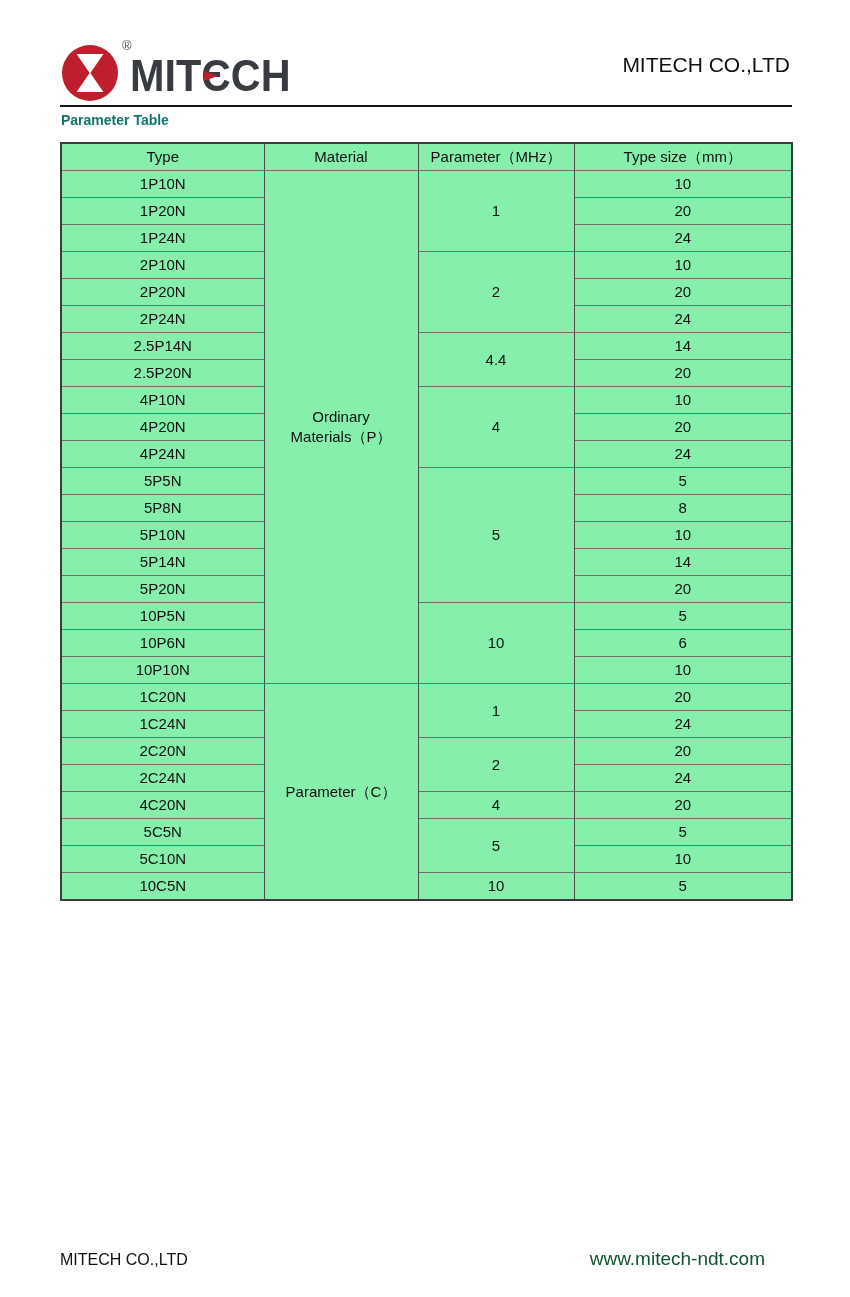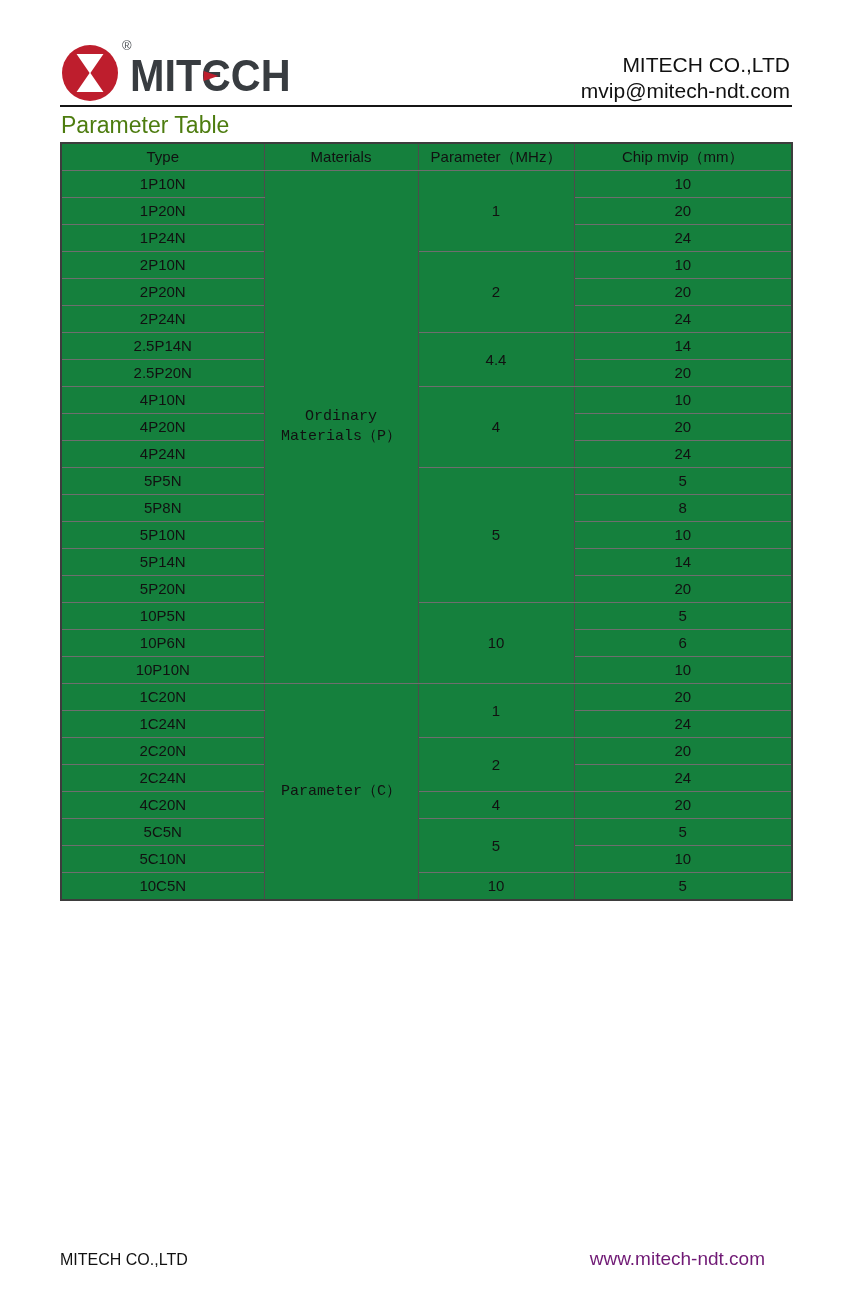--- a/index.html
+++ b/index.html
@@ -65,7 +65,6 @@
 
   <div class="header-right">
     <div>MITECH  CO.,LTD</div>
-    <div>mvip@mitech-ndt.com</div>
   </div>
 
   <div class="header-rule"></div>

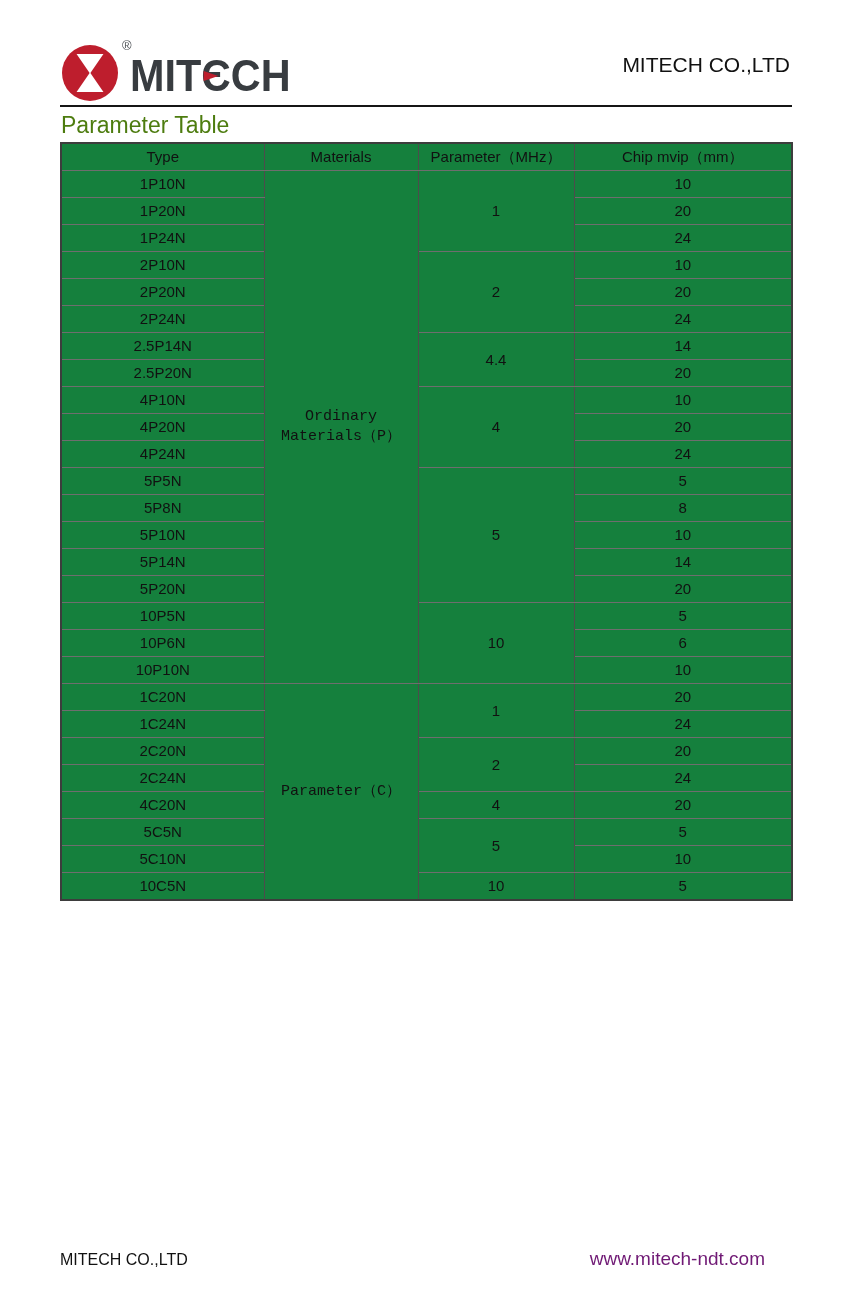--- a/index.html
+++ b/index.html
@@ -29,7 +29,7 @@
   .header-rule{position:absolute;left:60px;right:58px;top:105px;height:2px;background:#151515;}
 
   
-  .page-title{position:absolute;left:61px;top:112px;font-size:23px;font-weight:normal;color:#4d7c0f;}
+  .page-title{position:absolute;left:61px;top:112px;font-size:14px;font-weight:bold;color:#0f766e;}
 
   
   .param-table{

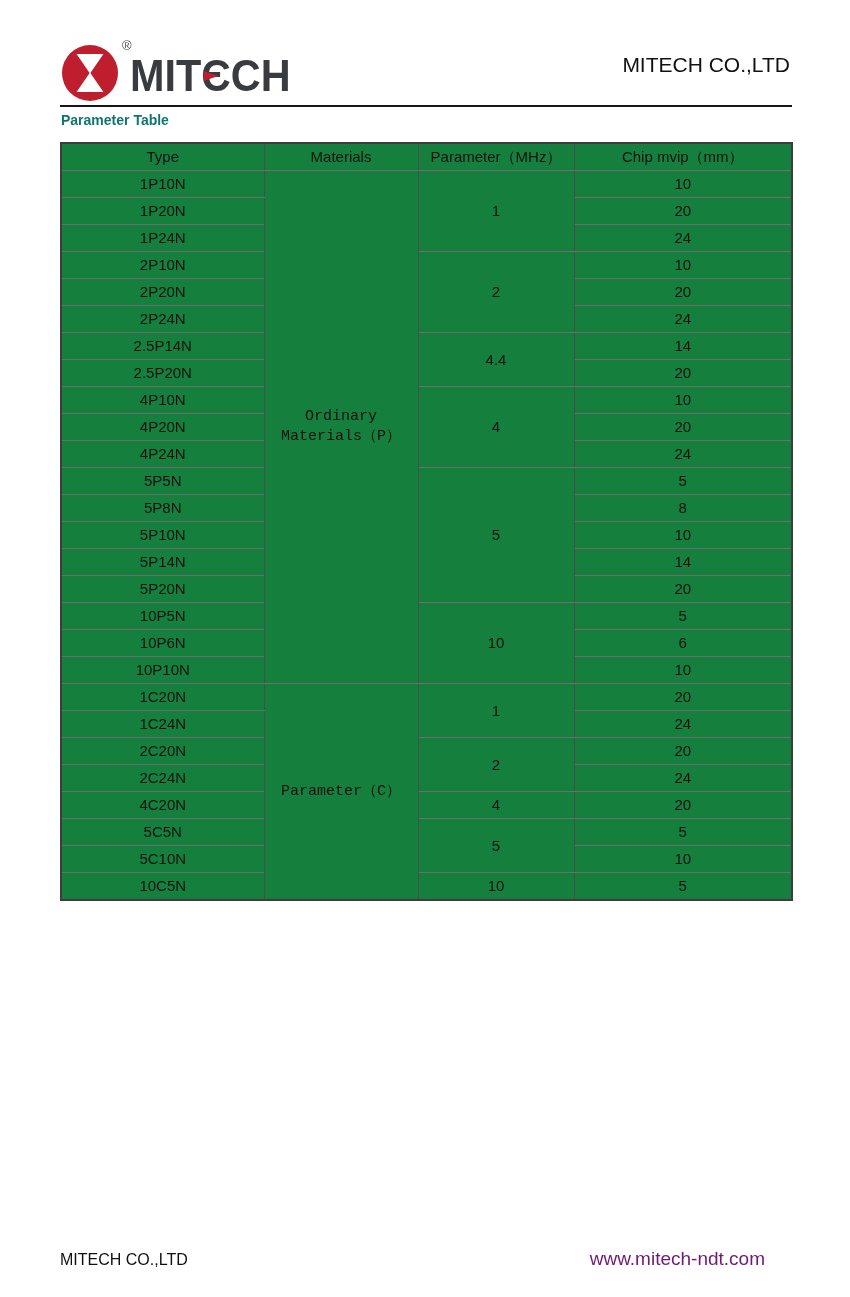--- a/index.html
+++ b/index.html
@@ -34,7 +34,7 @@
   
   .param-table{
     position:absolute;left:60px;top:142px;width:731px;
-    border-collapse:collapse;table-layout:fixed;background:#15803d;
+    border-collapse:collapse;table-layout:fixed;background:#86efac;
     border:2px solid #3d3d3d;
   }
   .param-table th,.param-table td{

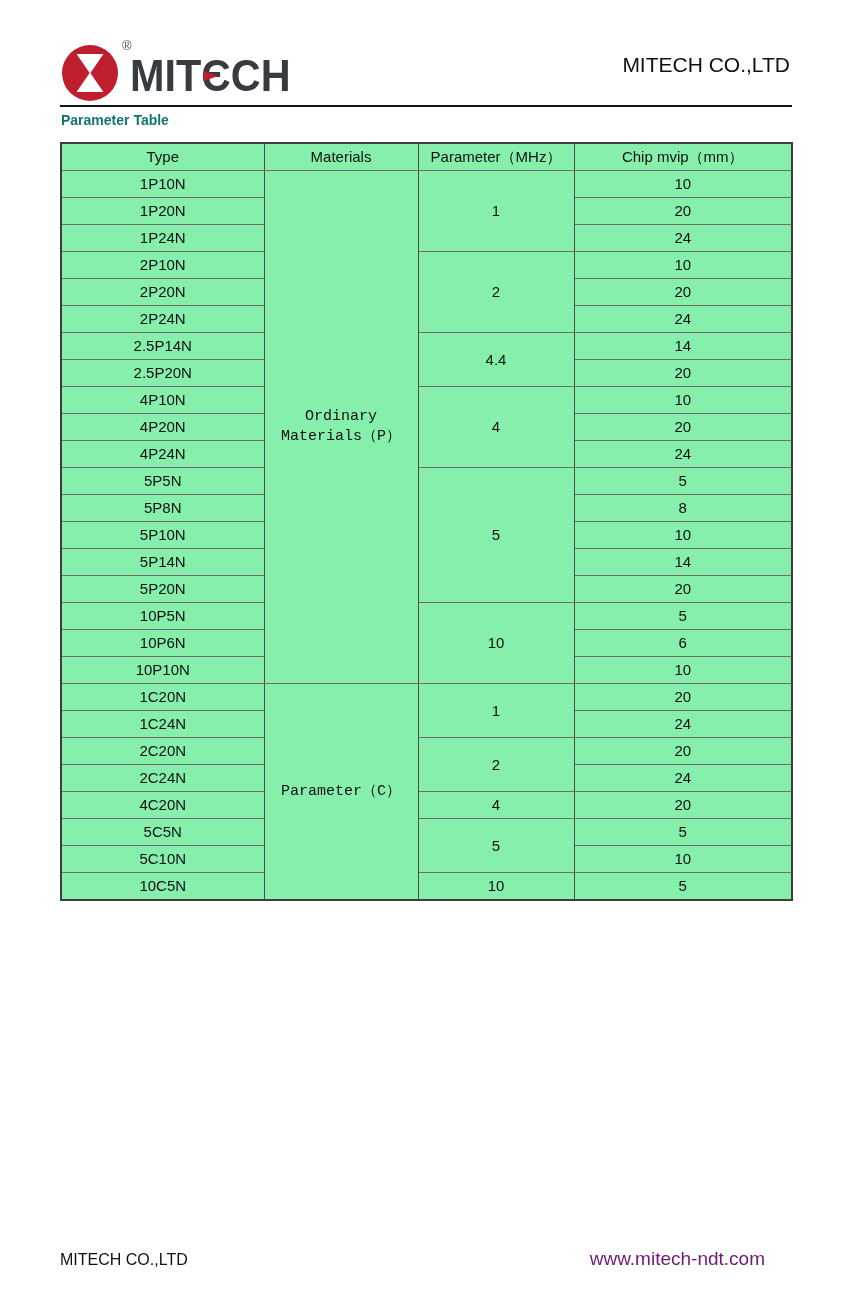--- a/index.html
+++ b/index.html
@@ -81,7 +81,7 @@
     <thead>
       <tr>
         <th>Type</th>
-        <th>Materials</th>
+        <th>Material</th>
         <th>Parameter（MHz）</th>
         <th>Chip mvip（mm）</th>
       </tr>

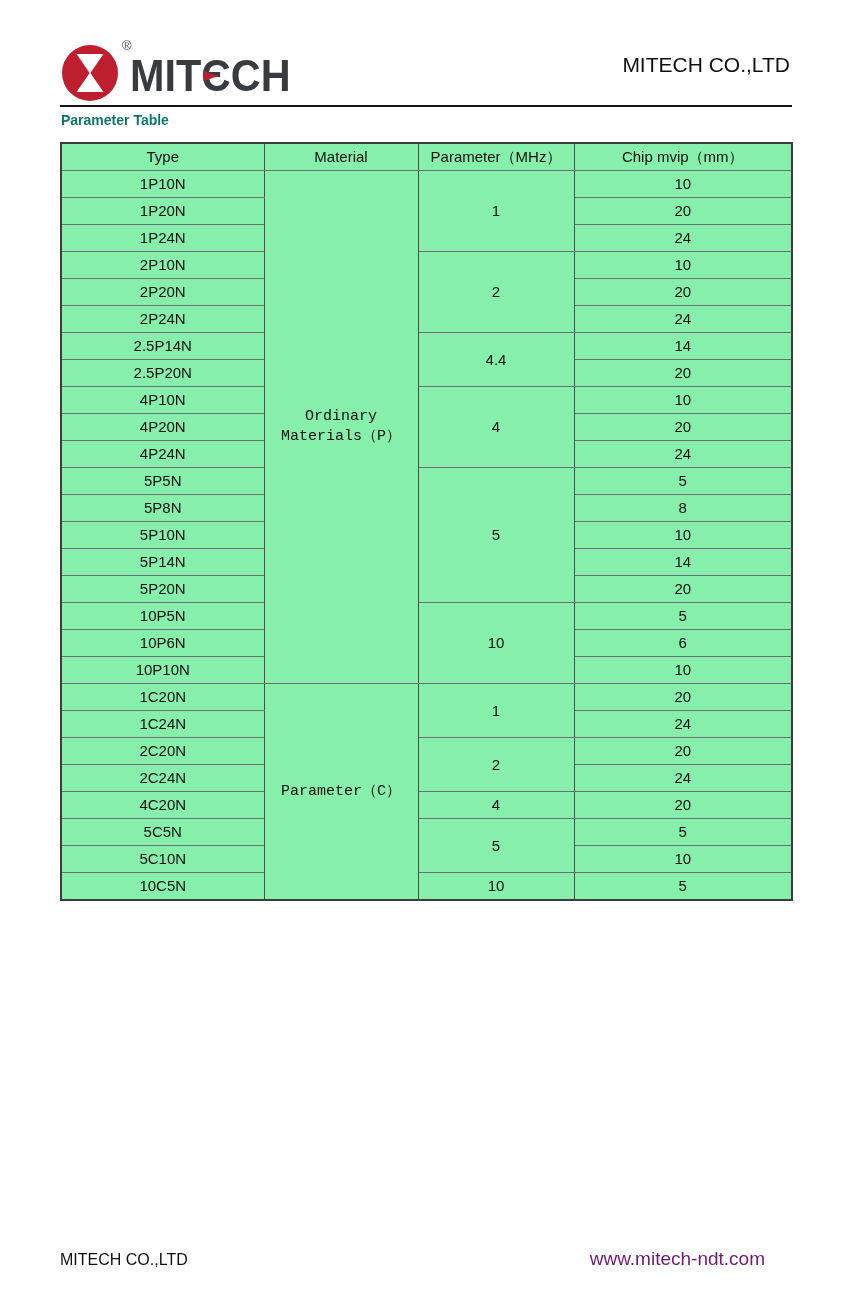--- a/index.html
+++ b/index.html
@@ -83,7 +83,7 @@
         <th>Type</th>
         <th>Material</th>
         <th>Parameter（MHz）</th>
-        <th>Chip mvip（mm）</th>
+        <th>Type size（mm）</th>
       </tr>
     </thead>
     <tbody>

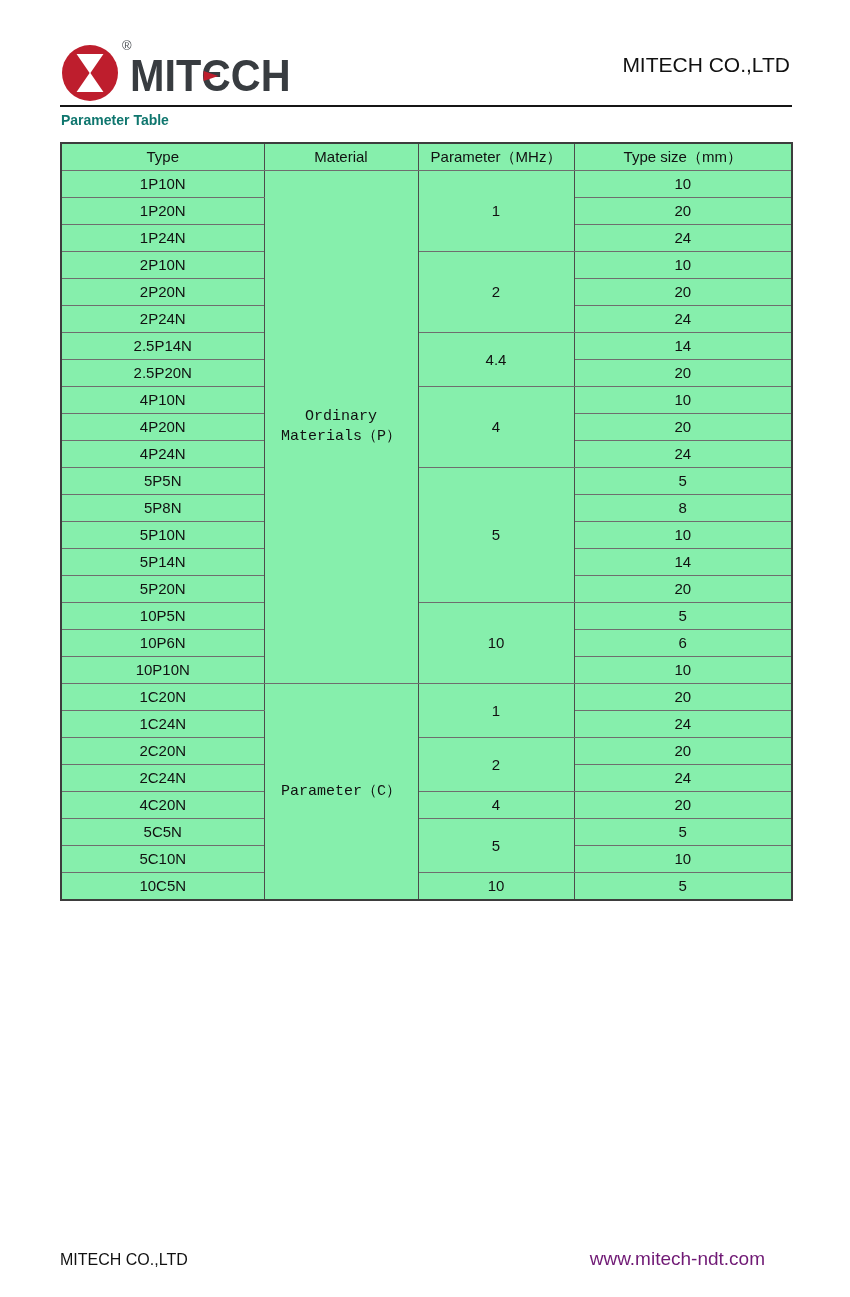--- a/index.html
+++ b/index.html
@@ -43,7 +43,7 @@
     height:26px;padding:0;text-align:center;vertical-align:middle;
     font-size:15px;font-weight:normal;color:#111;line-height:20px;
   }
-  .c-material{line-height:22px;font-family:Liberation Mono, monospace;}
+  .c-material{line-height:22px;}
 
   
   .footer-company{position:absolute;left:60px;top:1251px;font-size:16px;color:#111;}

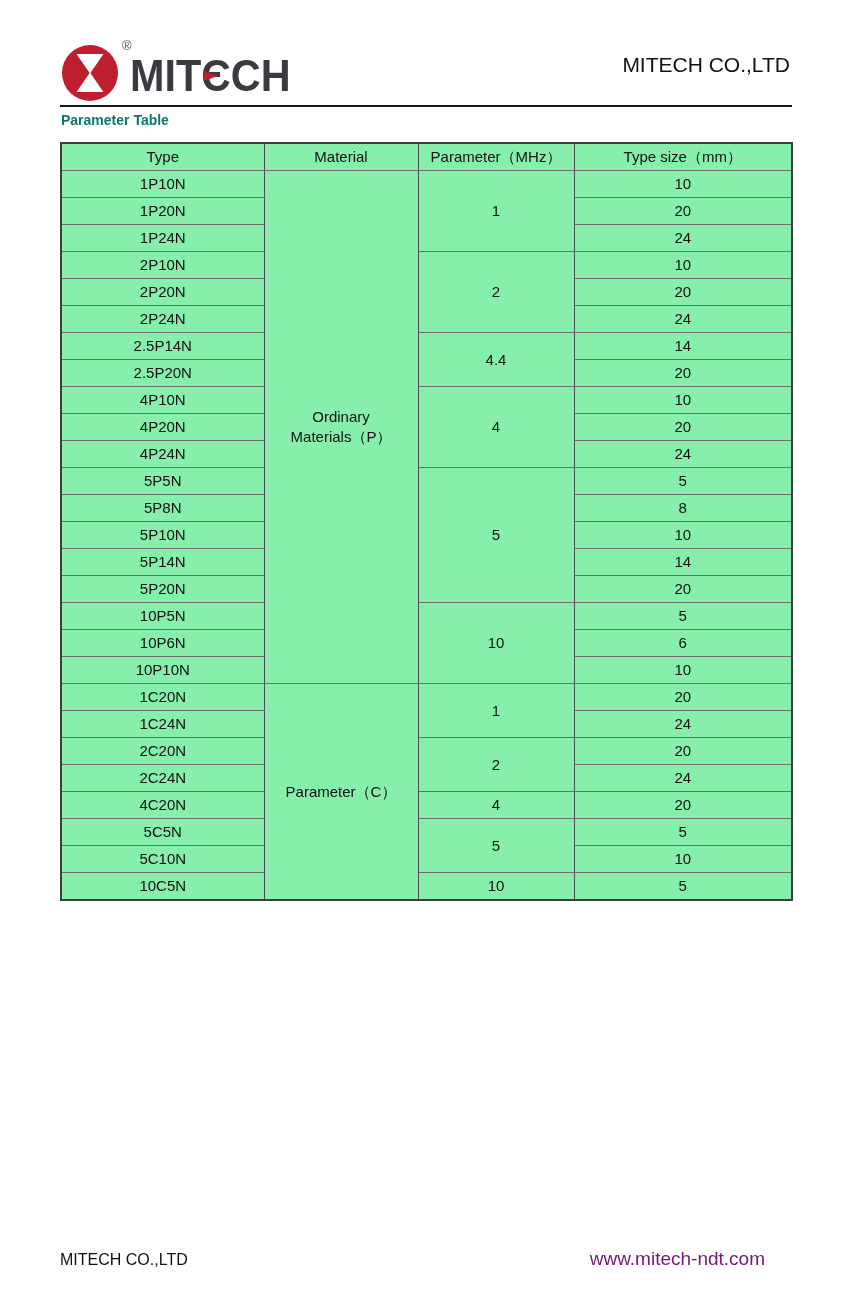--- a/index.html
+++ b/index.html
@@ -47,7 +47,7 @@
 
   
   .footer-company{position:absolute;left:60px;top:1251px;font-size:16px;color:#111;}
-  .footer-site{position:absolute;right:85px;top:1248px;font-size:19px;color:#701a75;}
+  .footer-site{position:absolute;right:85px;top:1248px;font-size:19px;color:#14532d;}
 </style>
 </head>
 <body>

